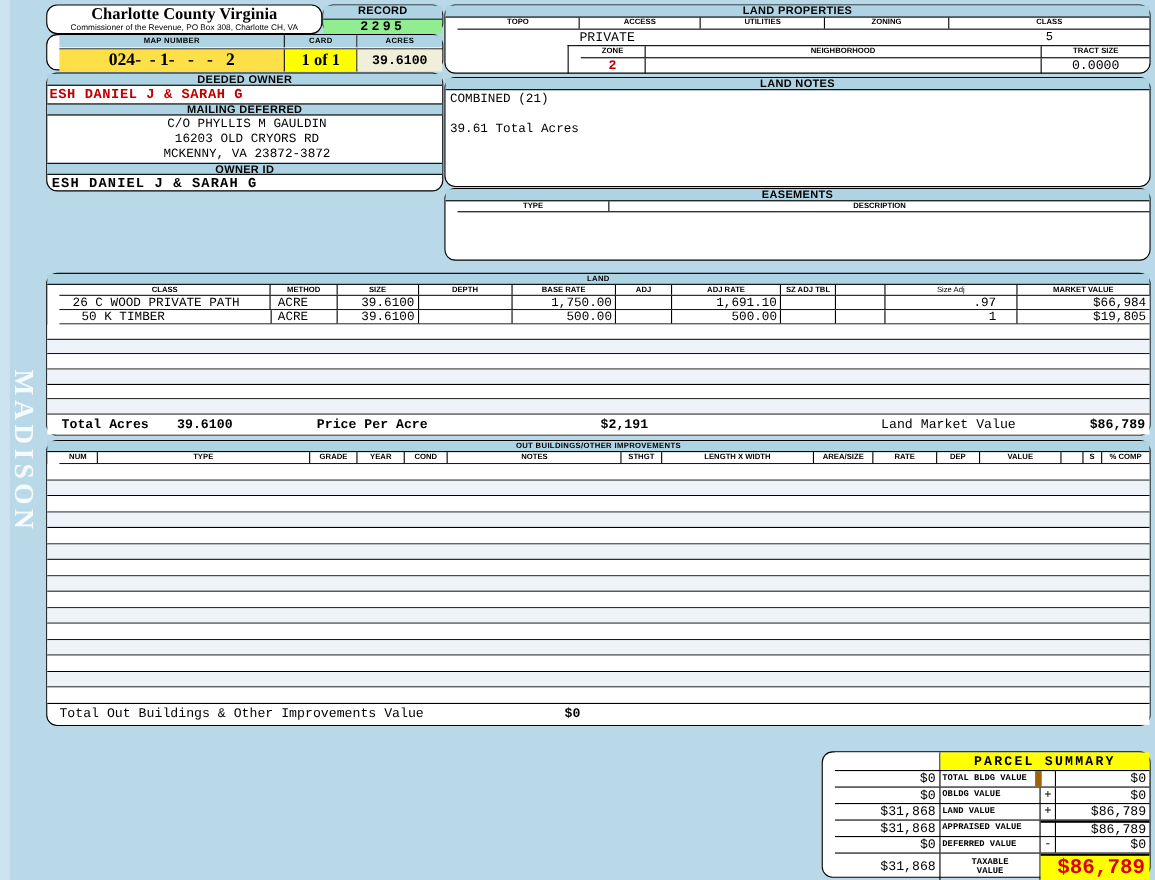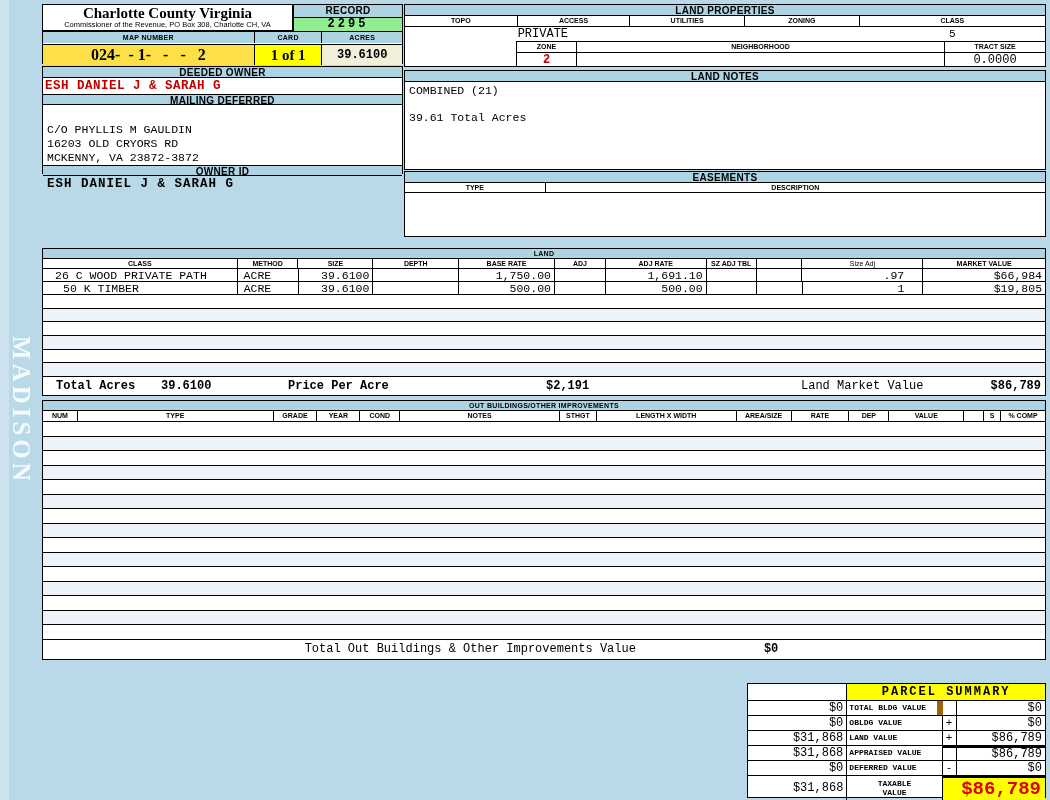--- a/index.html
+++ b/index.html
@@ -5,7 +5,7 @@
   html,body{margin:0;padding:0;}
   #page{position:relative;width:1050px;height:800px;background:#bad9e8;overflow:hidden;
         font-family:"Liberation Sans",sans-serif;color:#000;}
-  .abs{position:absolute;box-sizing:border-box;}
+  .abs{position:absolute;box-sizing:border-box;border-radius:10px;}
   .mono{font-family:"Liberation Mono","DejaVu Sans Mono",monospace;}
   .serif{font-family:"Liberation Serif","DejaVu Serif",serif;}
   .bar{background:#aed3e2;border-bottom:1px solid #000;font-size:10px;font-weight:bold;

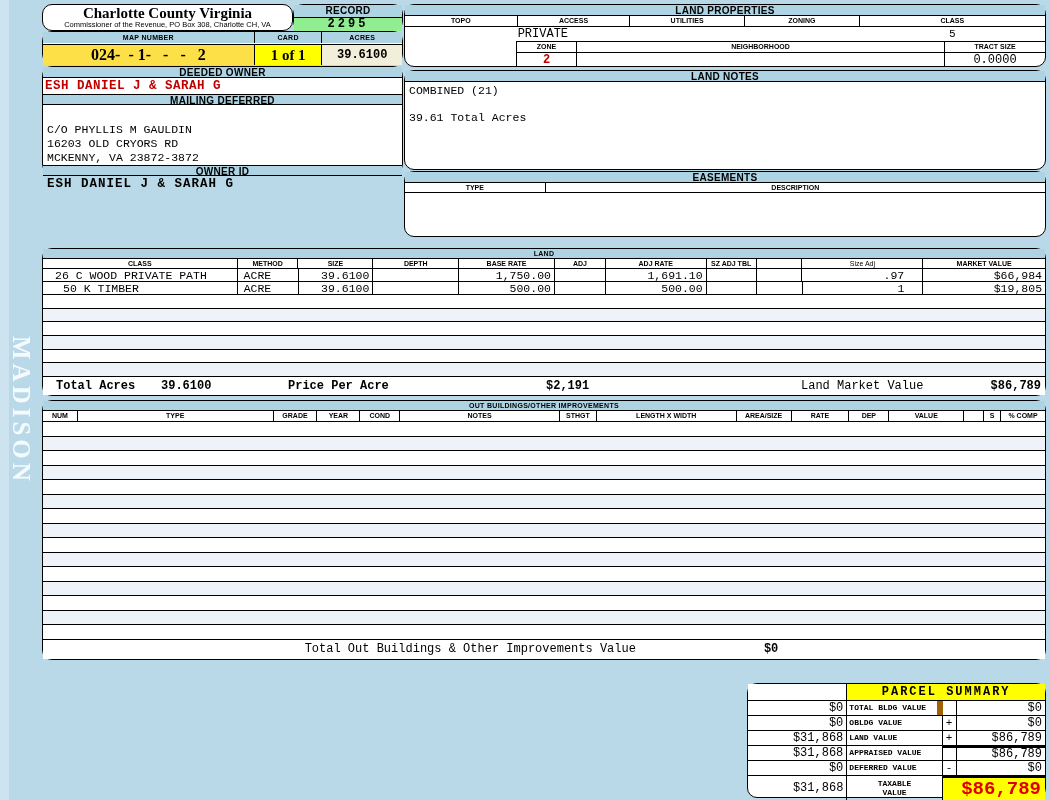--- a/index.html
+++ b/index.html
@@ -10,7 +10,7 @@
   .serif{font-family:"Liberation Serif","DejaVu Serif",serif;}
   .bar{background:#aed3e2;border-bottom:1px solid #000;font-size:10px;font-weight:bold;
        text-align:center;line-height:11px;height:11px;box-sizing:border-box;letter-spacing:.3px;}
-  .flexrow{display:flex;box-sizing:border-box;}
+  .flexrow{display:flex;box-sizing:border-box;margin-left:11px;}
   .hc{box-sizing:border-box;border-right:1px solid #000;font-size:7px;font-weight:bold;
       text-align:center;overflow:hidden;white-space:nowrap;}
   .hc:last-child{border-right:none;}

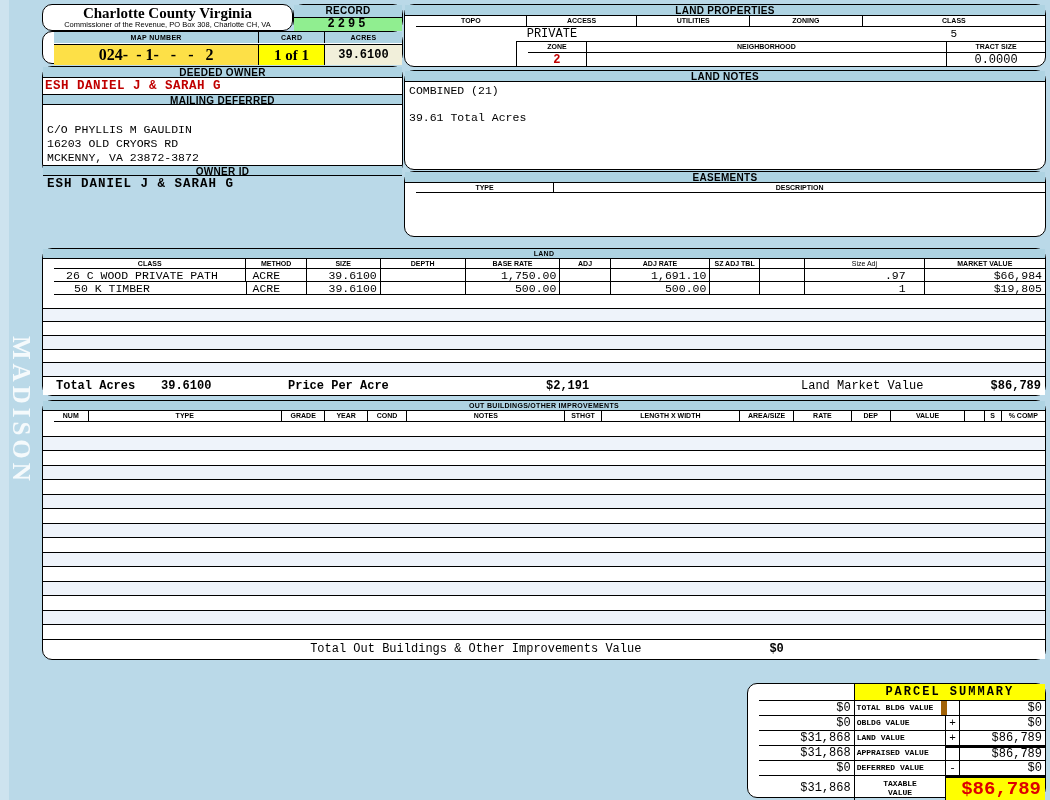--- a/index.html
+++ b/index.html
@@ -68,7 +68,7 @@
     <div class="bar">DEEDED OWNER</div>
     <div class="mono redtxt" style="height:16px;font-size:12.5px;font-weight:bold;line-height:16px;padding-left:2px;letter-spacing:.5px;">ESH DANIEL J &amp; SARAH G</div>
     <div class="bar" style="border-top:1px solid #000;">MAILING DEFERRED</div>
-    <div style="height:42px;padding:18px 0 0 4px;">
+    <div style="height:42px;padding:1px 0 0 4px;text-align:center;">
       <div class="mono" style="font-size:11.5px;line-height:14px;">C/O PHYLLIS M GAULDIN</div>
       <div class="mono" style="font-size:11.5px;line-height:14px;">16203 OLD CRYORS RD</div>
       <div class="mono" style="font-size:11.5px;line-height:14px;">MCKENNY, VA 23872-3872</div>

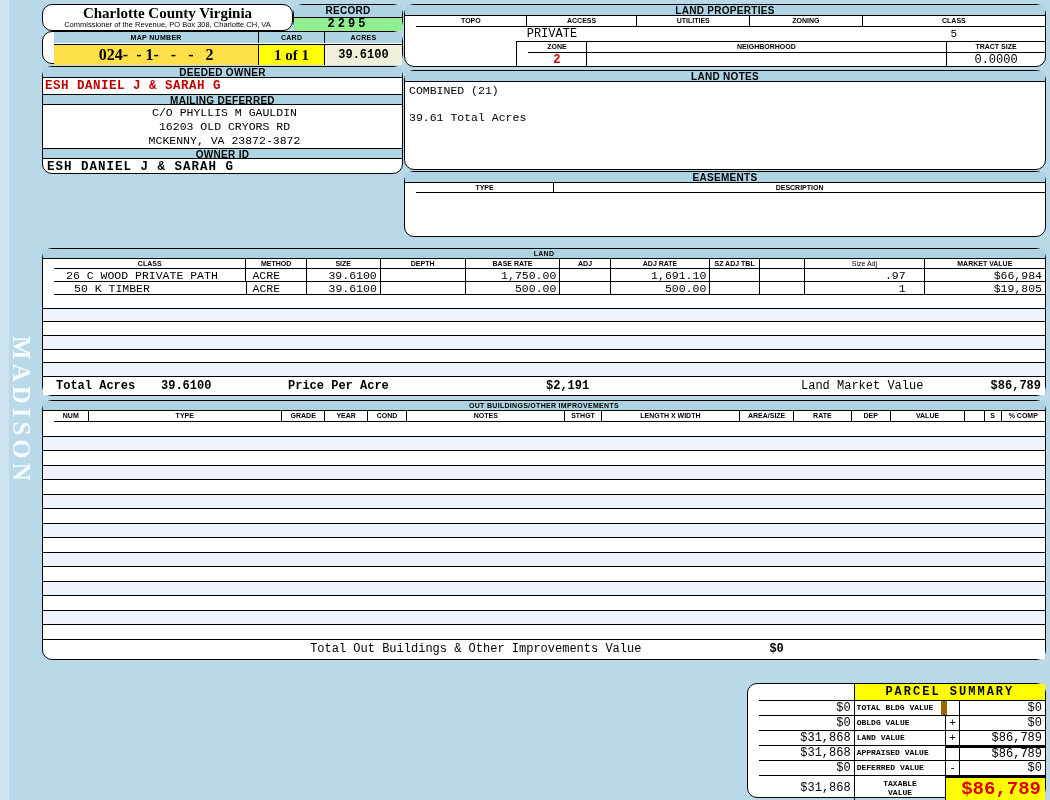--- a/index.html
+++ b/index.html
@@ -230,7 +230,7 @@
         <div class="fillrow" style="height: 13.5px;"></div>
       </div>
 
-    <div class="flexrow" style="height:19px;background:#fff;align-items:center;justify-content:center;">
+    <div class="flexrow" style="height:19px;background:#fff;align-items:center;justify-content:flex-start;">
       <span class="mono" style="font-size:12px;margin-right:128px;">Total Out Buildings &amp; Other Improvements Value</span>
       <span class="mono" style="font-size:12px;font-weight:bold;margin-right:5px;">$0</span>
     </div>

